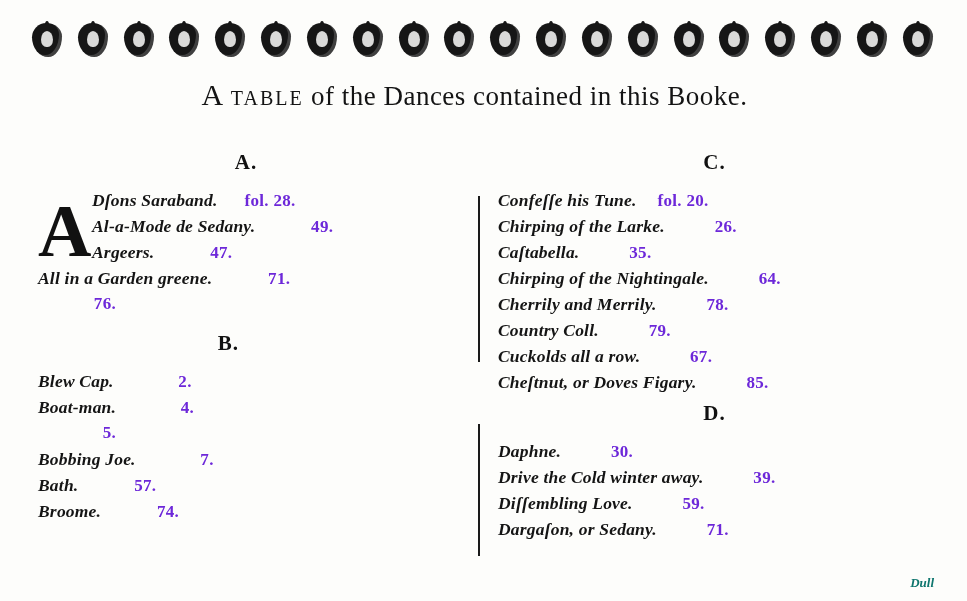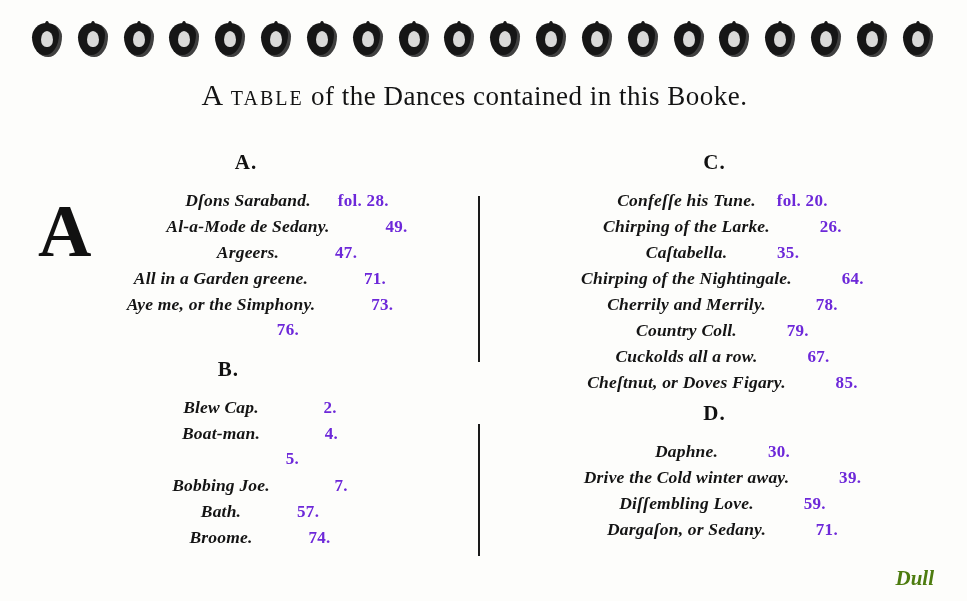--- a/index.html
+++ b/index.html
@@ -128,7 +128,7 @@
     line-height: 26px;
     display: flex;
     align-items: baseline;
-    justify-content: center;
+    justify-content: flex-start;
   }
   .entry .name {
     font-style: italic;

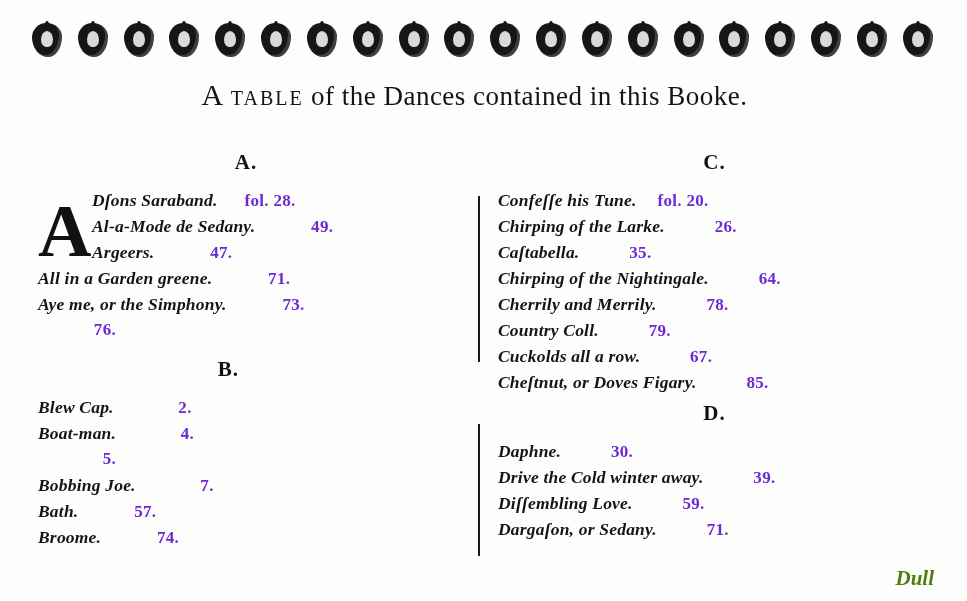--- a/index.html
+++ b/index.html
@@ -318,10 +318,6 @@
         <span class="fol">71.</span>
       </div>
       <div class="entry">
-        <span class="name">Aye me, or the Simphony.</span>
-        <span class="fol">73.</span>
-      </div>
-      <div class="entry">
         <span class="fol">76.</span>
       </div>
     </div>

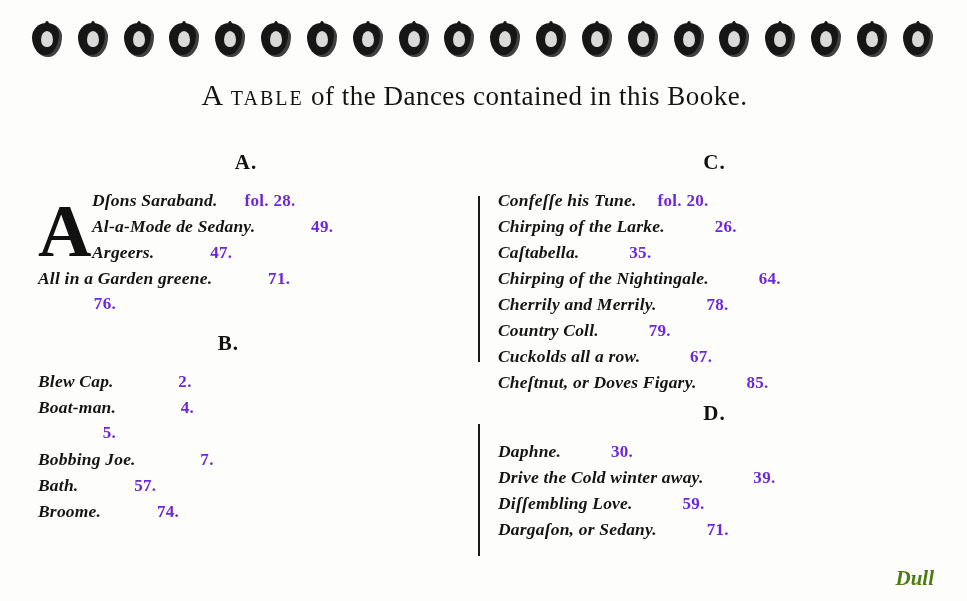--- a/index.html
+++ b/index.html
@@ -172,8 +172,8 @@
     bottom: 10px;
     font-style: italic;
     font-weight: bold;
-    font-size: 21px;
-    color: #4d7c0f;
+    font-size: 13px;
+    color: #0f766e;
   }
 
   .spacer-6 { height: 6px; }

